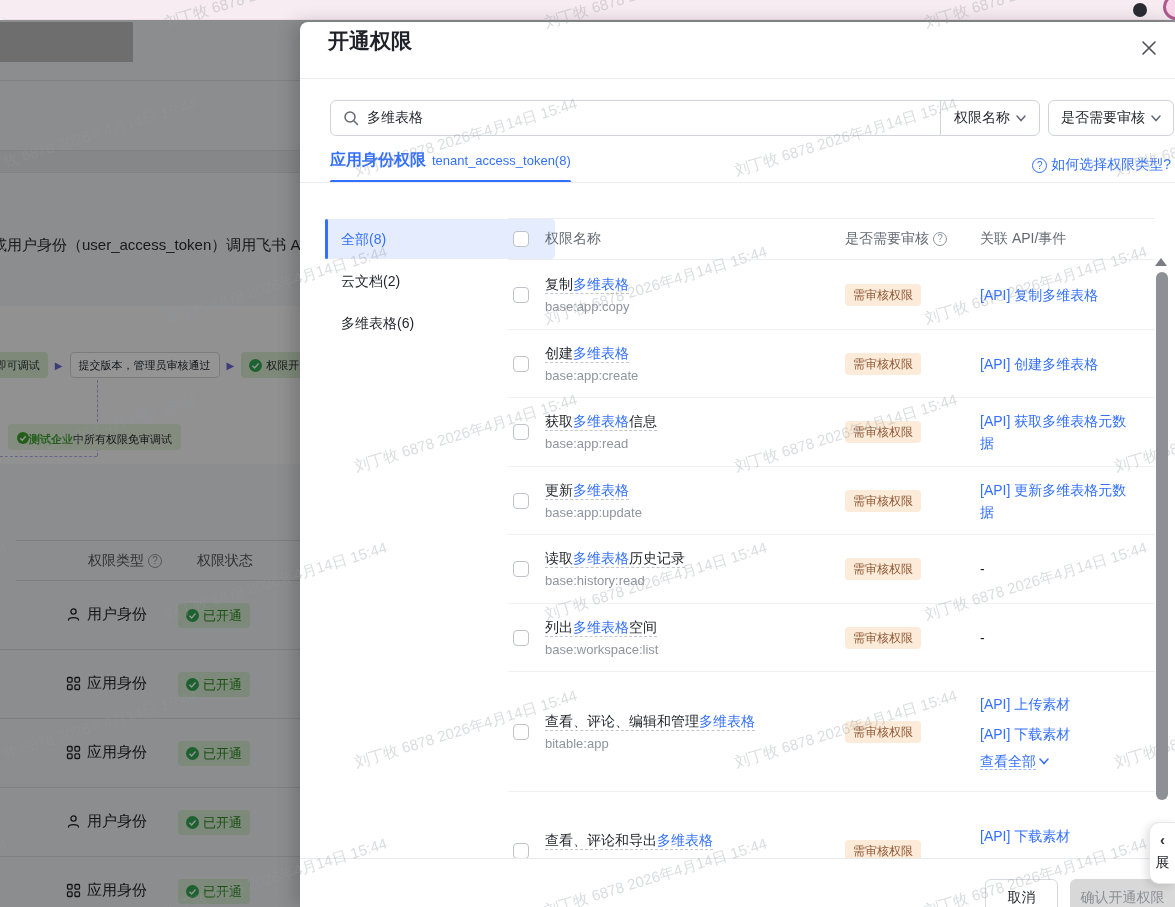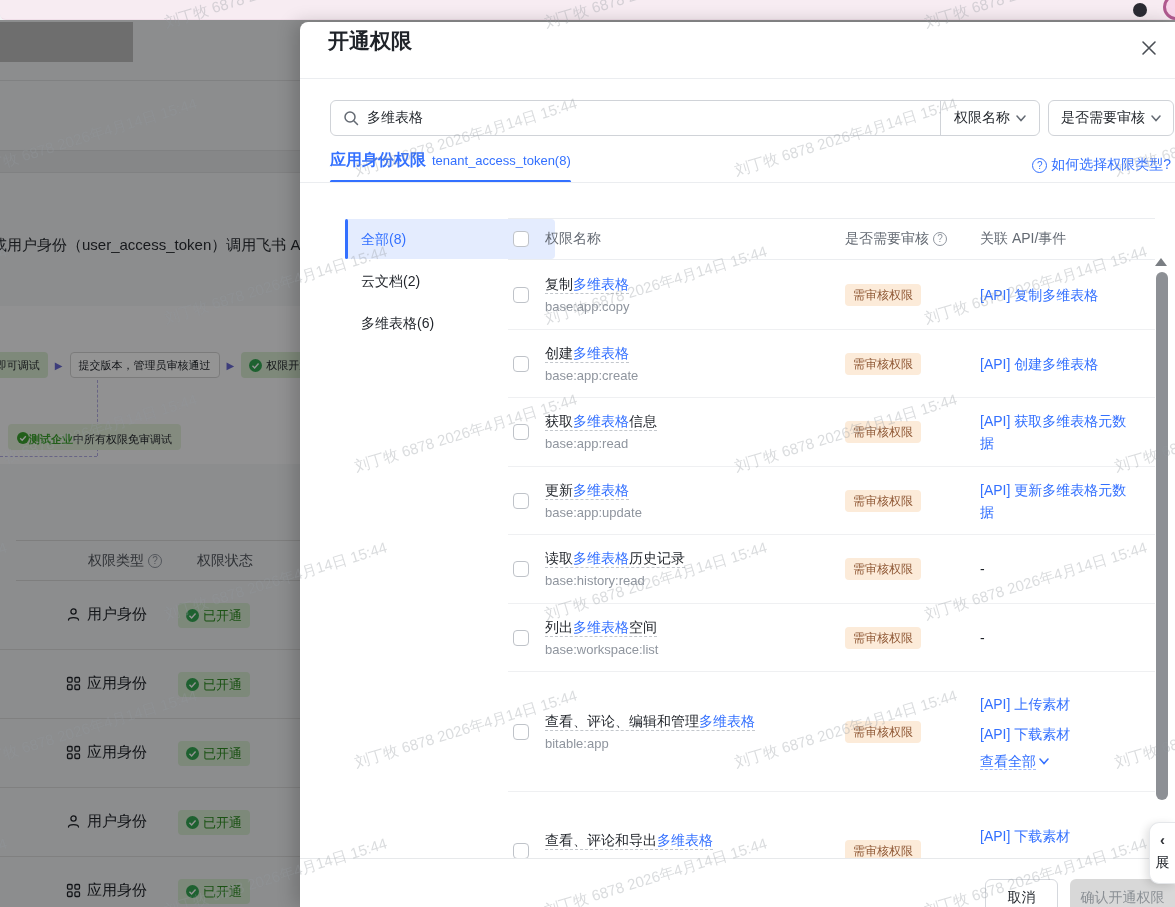--- a/index.html
+++ b/index.html
@@ -63,7 +63,7 @@
   .help-icon { width:15px; height:15px; border:1px solid #3370ff; border-radius:50%; font-size:10px; line-height:13px; text-align:center; color:#3370ff; }
 
   .m-sidebar { position:absolute; left:25px; top:197px; width:230px; }
-  .side-item { position:relative; height:40px; line-height:40px; padding-left:16px; font-size:14px; color:#1f2329; border-radius:4px; margin-bottom:2px; cursor:pointer;margin-left:20px; }
+  .side-item { position:relative; height:40px; line-height:40px; padding-left:16px; font-size:14px; color:#1f2329; border-radius:4px; margin-bottom:2px; cursor:pointer; }
   .side-item.active { background:#e4ecfe; color:#3370ff; }
   .side-item.active::before { content:""; position:absolute; left:0; top:0; bottom:0; width:3px; background:#3370ff; border-radius:2px; }
 

